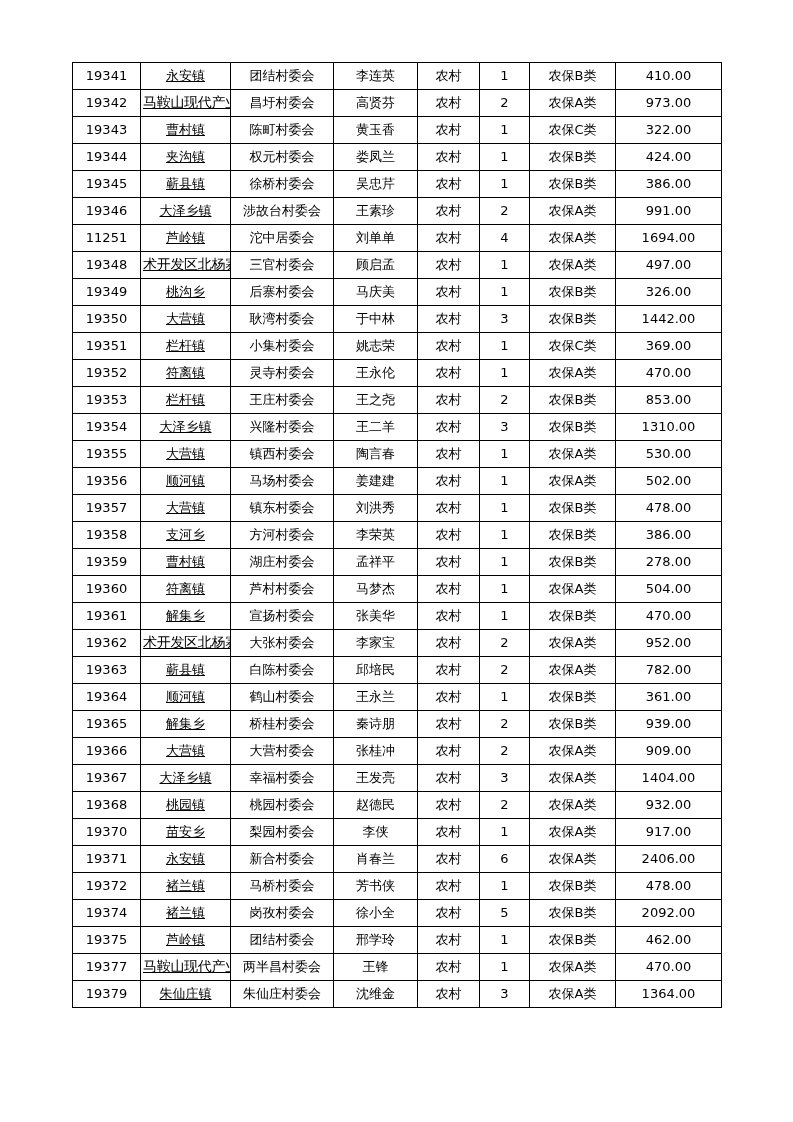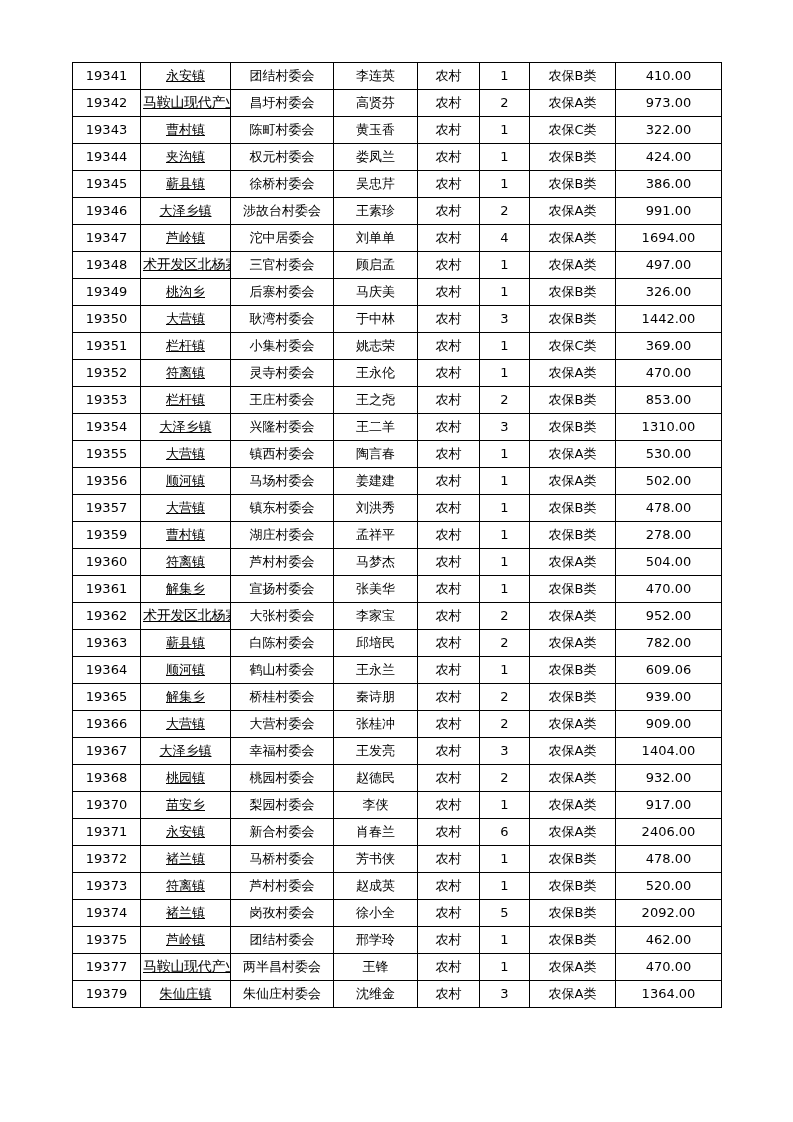--- a/index.html
+++ b/index.html
@@ -132,7 +132,7 @@
           <td class="amt">991.00</td>
         </tr>
         <tr>
-          <td class="id">19347</td>
+          <td class="id">11251</td>
           <td class="town">芦岭镇</td>
           <td class="vil">沱中居委会</td>
           <td class="name">刘单单</td>

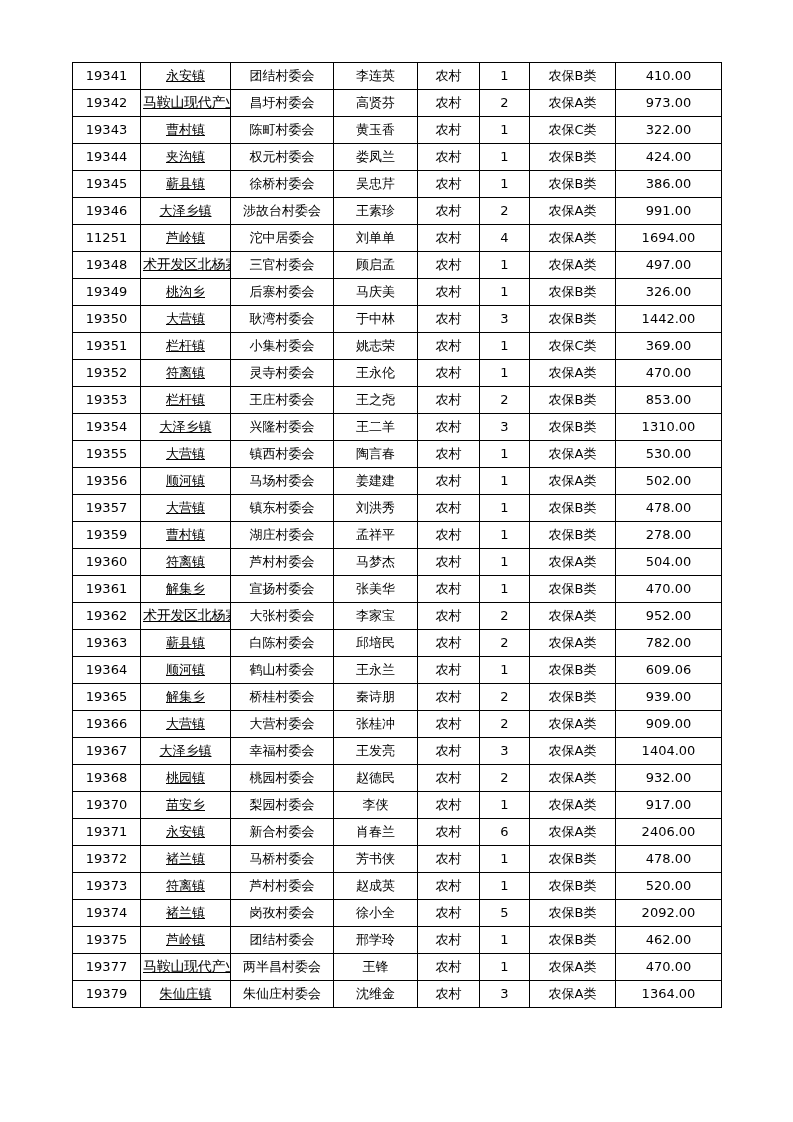--- a/index.html
+++ b/index.html
@@ -242,6 +242,16 @@
           <td class="amt">478.00</td>
         </tr>
         <tr>
+          <td class="id">19358</td>
+          <td class="town">支河乡</td>
+          <td class="vil">方河村委会</td>
+          <td class="name">李荣英</td>
+          <td class="type">农村</td>
+          <td class="num">1</td>
+          <td class="cat">农保B类</td>
+          <td class="amt">386.00</td>
+        </tr>
+        <tr>
           <td class="id">19359</td>
           <td class="town">曹村镇</td>
           <td class="vil">湖庄村委会</td>

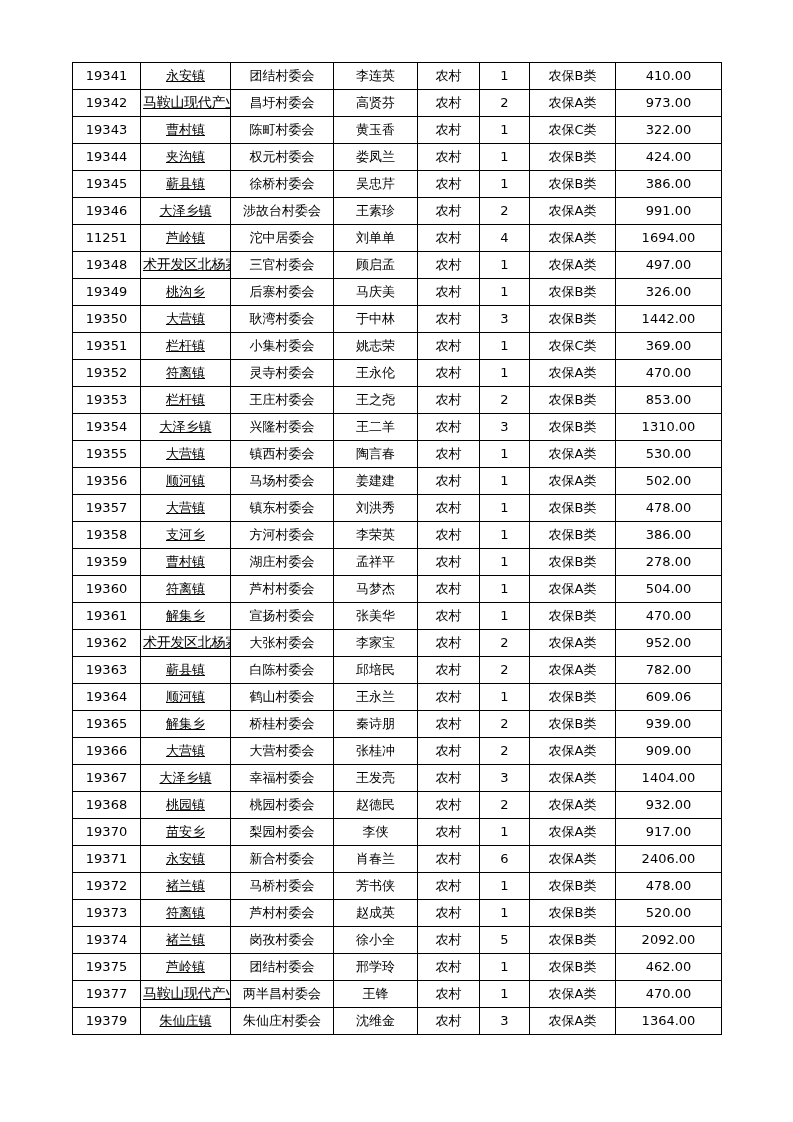--- a/index.html
+++ b/index.html
@@ -309,7 +309,7 @@
           <td class="type">农村</td>
           <td class="num">1</td>
           <td class="cat">农保B类</td>
-          <td class="amt">609.06</td>
+          <td class="amt">361.00</td>
         </tr>
         <tr>
           <td class="id">19365</td>

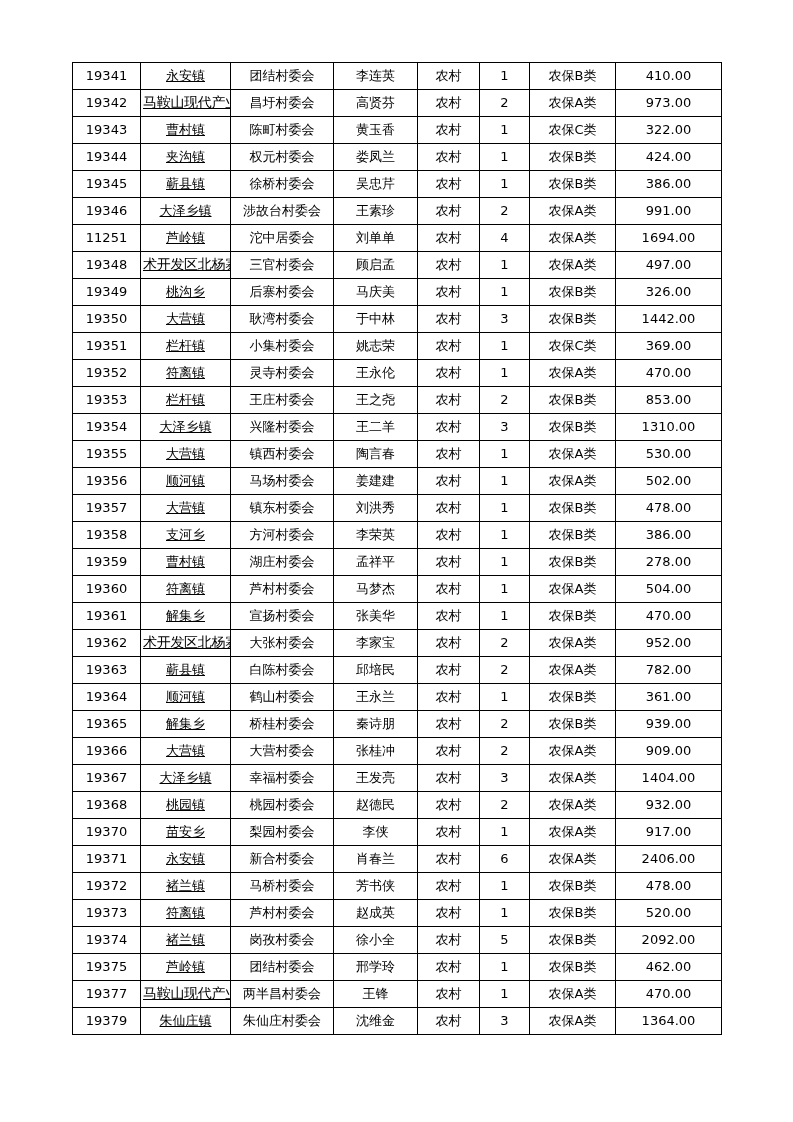--- a/index.html
+++ b/index.html
@@ -382,16 +382,6 @@
           <td class="amt">478.00</td>
         </tr>
         <tr>
-          <td class="id">19373</td>
-          <td class="town">符离镇</td>
-          <td class="vil">芦村村委会</td>
-          <td class="name">赵成英</td>
-          <td class="type">农村</td>
-          <td class="num">1</td>
-          <td class="cat">农保B类</td>
-          <td class="amt">520.00</td>
-        </tr>
-        <tr>
           <td class="id">19374</td>
           <td class="town">褚兰镇</td>
           <td class="vil">岗孜村委会</td>

